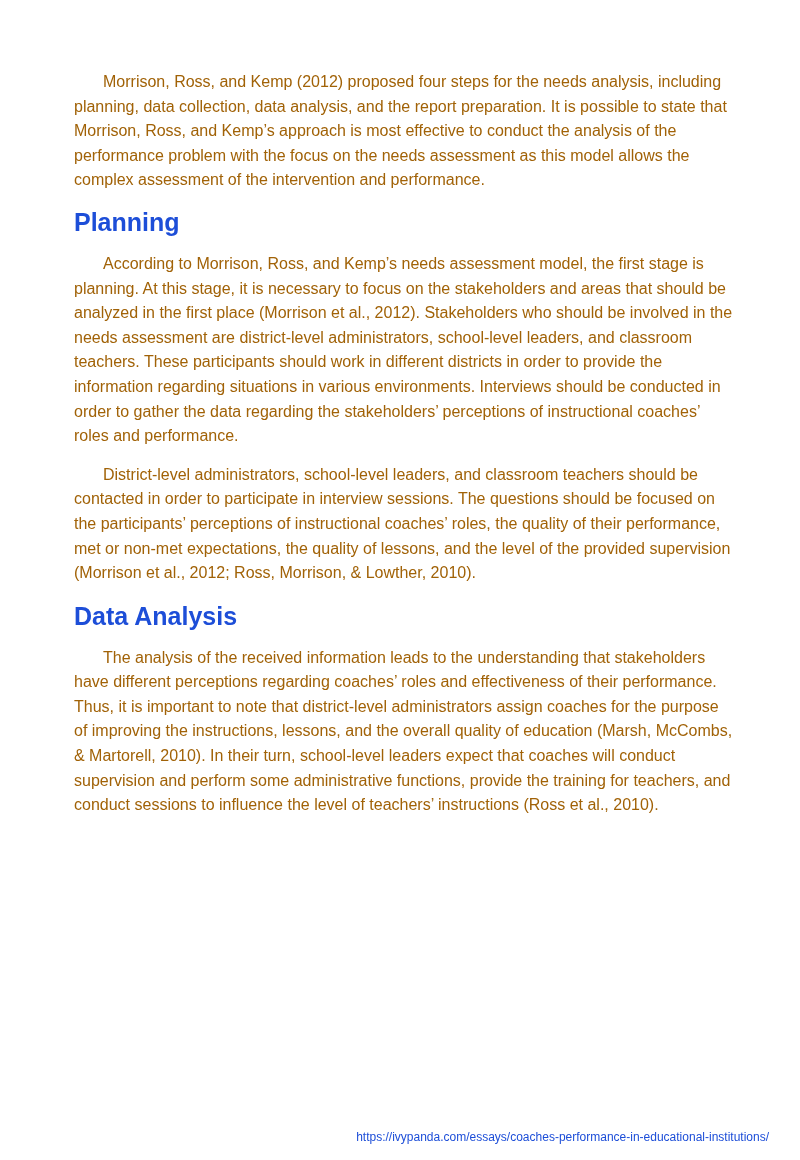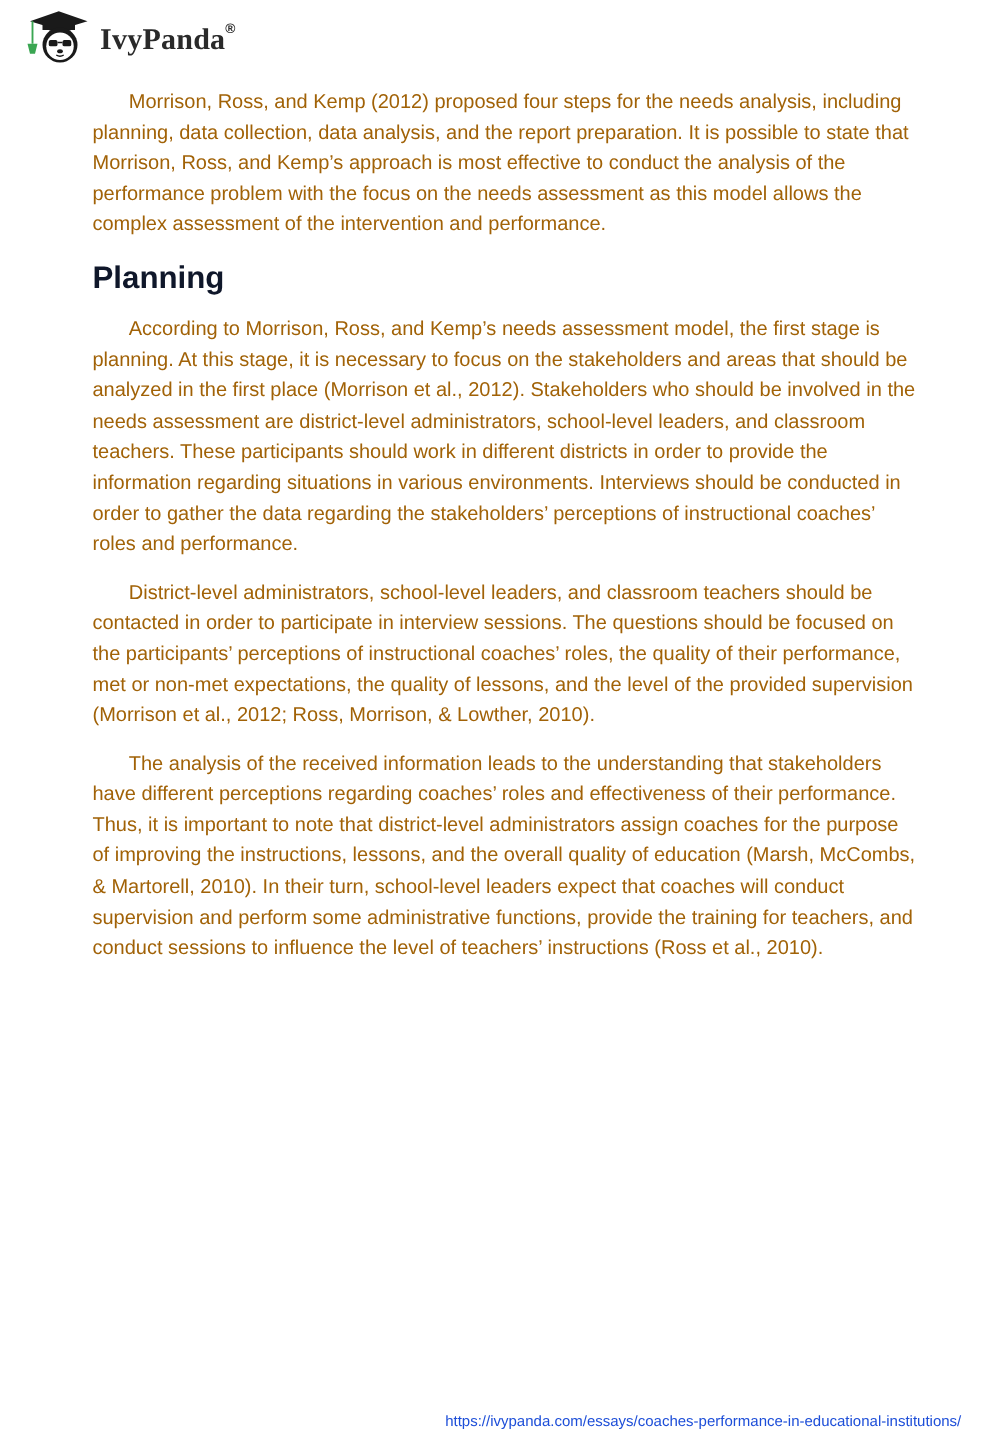--- a/index.html
+++ b/index.html
@@ -90,27 +90,6 @@
 <body>
 
 <div class="header">
-  <div class="logo">
-    <svg class="logo-mark" viewBox="0 0 58 46">
-
-      <polygon points="6,11 29,3 52,11 29,18" fill="#1a1a1a"></polygon>
-      <rect x="16" y="12" width="26" height="6" fill="#1a1a1a"></rect>
-
-      <line x1="8" y1="11" x2="8" y2="29" stroke="#3aa652" stroke-width="1.5"></line>
-      <polygon points="4,29 12,29 10,37 6,37" fill="#3aa652"></polygon>
-
-      <circle cx="30" cy="30" r="14" fill="#1a1a1a"></circle>
-      <circle cx="30" cy="31" r="11" fill="#ffffff"></circle>
-
-      <rect x="21" y="26" width="7" height="5" rx="1.5" fill="#1a1a1a"></rect>
-      <rect x="32" y="26" width="7" height="5" rx="1.5" fill="#1a1a1a"></rect>
-      <line x1="28" y1="28" x2="32" y2="28" stroke="#1a1a1a" stroke-width="1.2"></line>
-
-      <ellipse cx="30" cy="35" rx="2.3" ry="1.6" fill="#1a1a1a"></ellipse>
-      <path d="M27,38 Q30,40 33,38" stroke="#1a1a1a" stroke-width="1" fill="none"></path>
-    </svg>
-    <span class="logo-text"><span>IvyPanda</span><span class="logo-reg">®</span></span>
-  </div>
 </div>
 
 <div class="content">

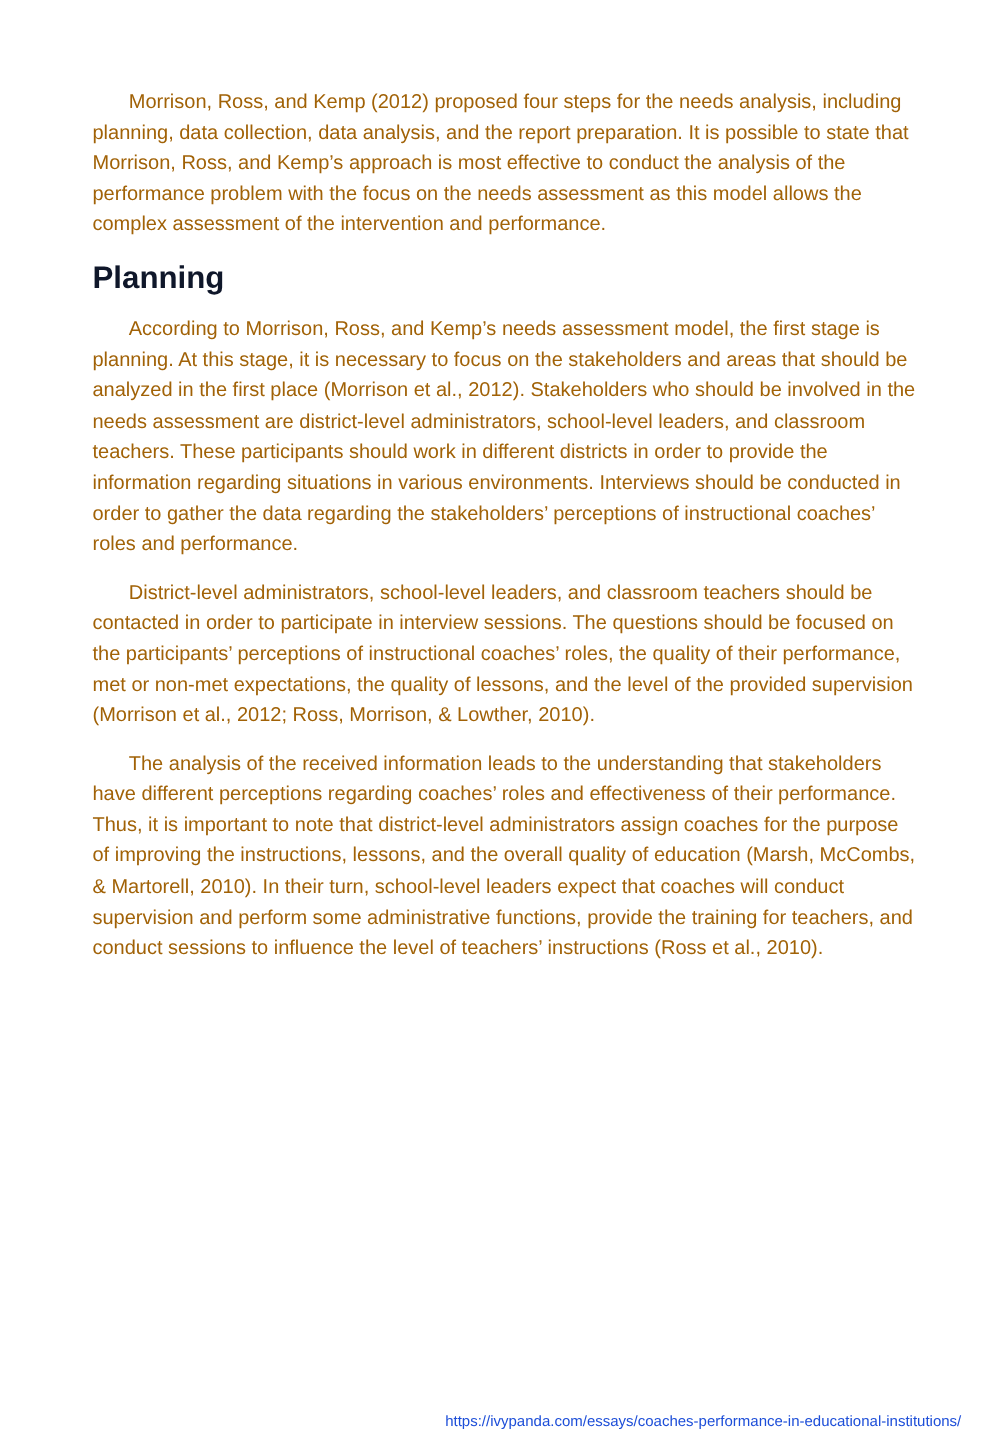--- a/index.html
+++ b/index.html
@@ -77,7 +77,7 @@
     font-size: 25px;
     line-height: 32px;
     font-weight: bold;
-    color: #0f172a;
+    color: #1d4ed8;
   }
   .footer-url {
     position: absolute;

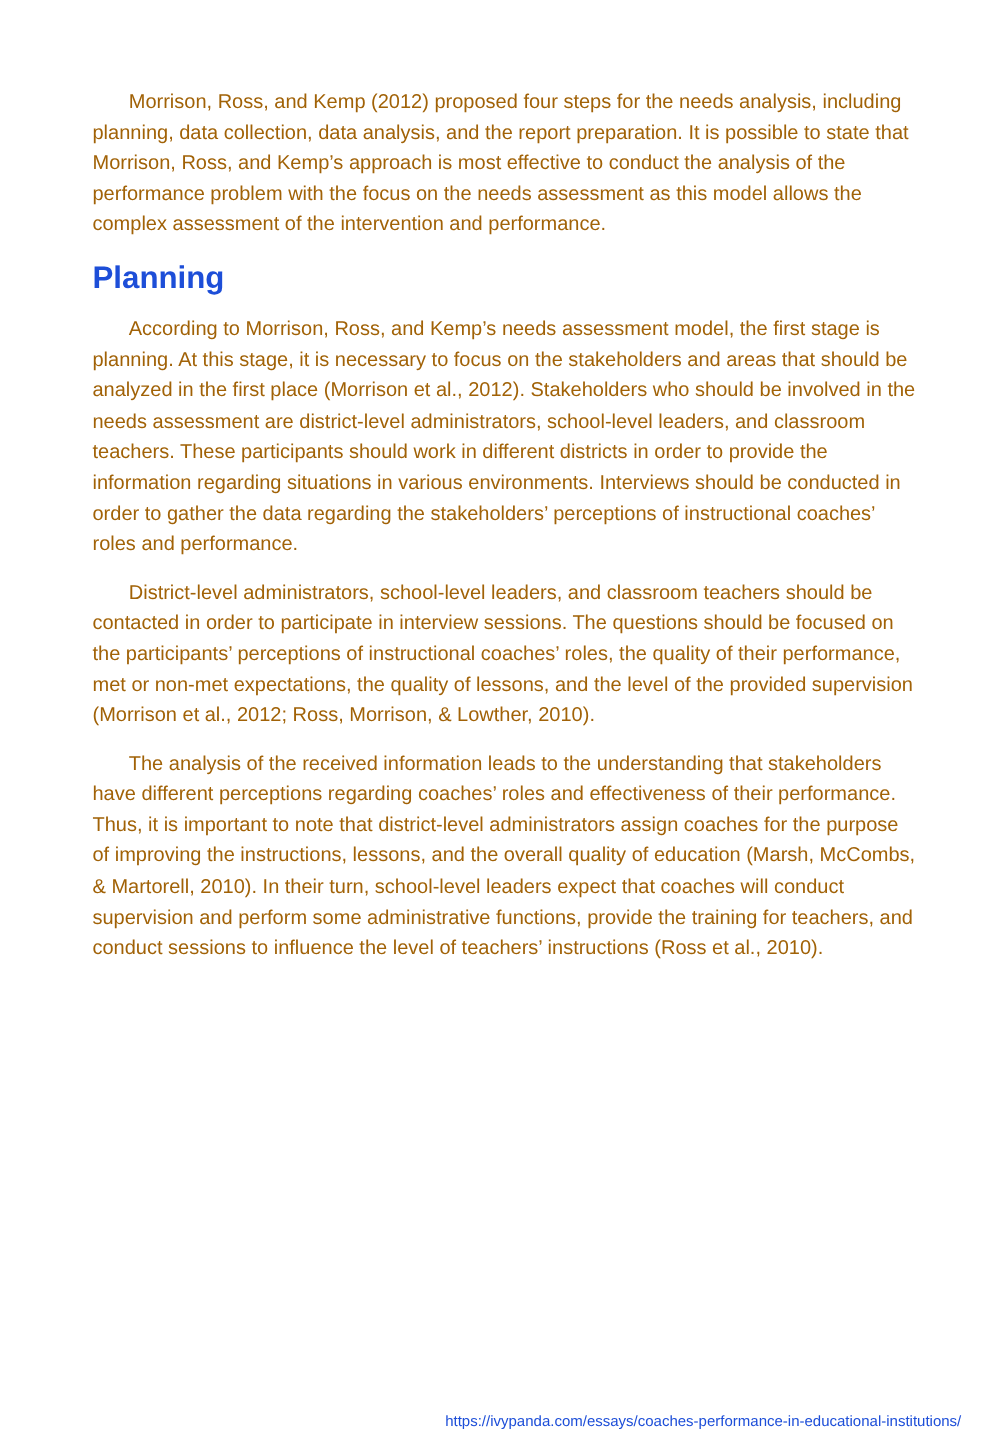--- a/index.html
+++ b/index.html
@@ -101,6 +101,7 @@
 
   <p class="body" style="margin-top:14px;">District-level administrators, school-level leaders, and classroom teachers should be contacted in order to participate in interview sessions. The questions should be focused on the participants’ perceptions of instructional coaches’ roles, the quality of their performance, met or non-met expectations, the quality of lessons, and the level of the provided supervision (Morrison et al., 2012; Ross, Morrison, &amp; Lowther, 2010).</p>
 
+  <h3 class="h-sub" style="margin-top:14px;">Data Analysis</h3>
   <p class="body" style="margin-top:14px;">The analysis of the received information leads to the understanding that stakeholders have different perceptions regarding coaches’ roles and effectiveness of their performance. Thus, it is important to note that district-level administrators assign coaches for the purpose of improving the instructions, lessons, and the overall quality of education (Marsh, McCombs, &amp; Martorell, 2010). In their turn, school-level leaders expect that coaches will conduct supervision and perform some administrative functions, provide the training for teachers, and conduct sessions to influence the level of teachers’ instructions (Ross et al., 2010).</p>
 </div>
 

